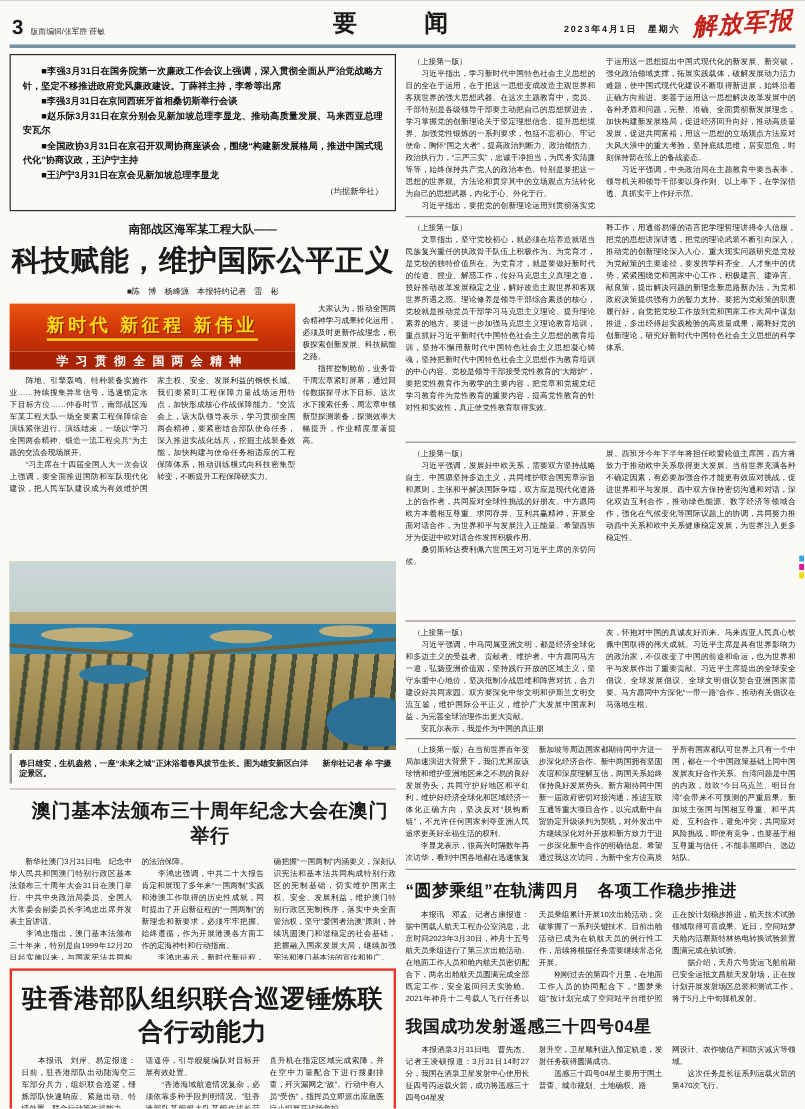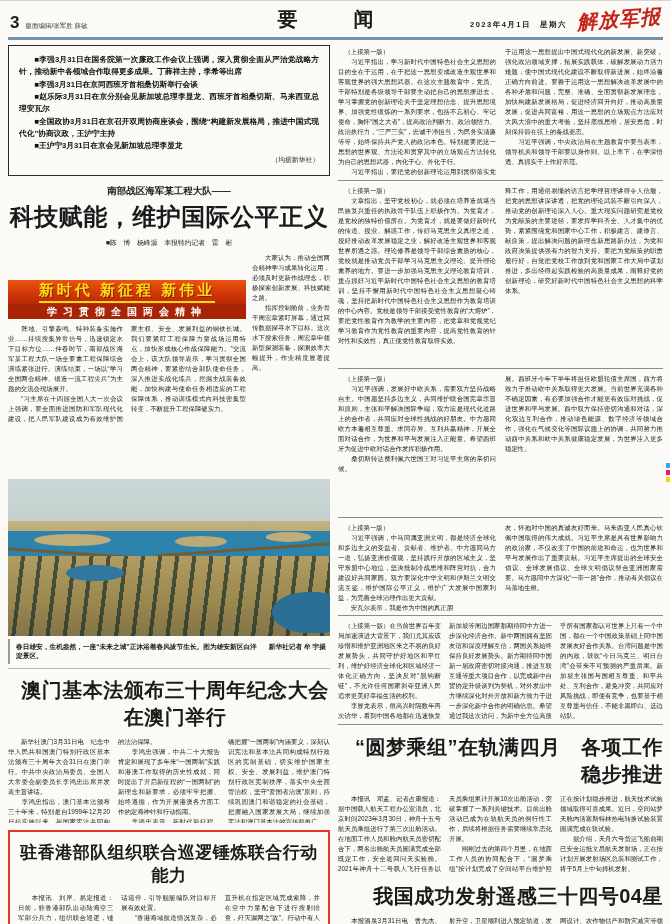--- a/index.html
+++ b/index.html
@@ -111,7 +111,7 @@
     <div class="colL">
 
       <div class="digest">
-        <div class="digest-item">■李强3月31日在国务院第一次廉政工作会议上强调，深入贯彻全面从严治党战略方针，推动新中各领域合作取得更多成果。丁薛祥主持，李希等出席</div>
+        <div class="digest-item">■李强3月31日在国务院第一次廉政工作会议上强调，深入贯彻全面从严治党战略方针，坚定不移推进政府党风廉政建设。丁薛祥主持，李希等出席</div>
         <div class="digest-item">■李强3月31日在京同西班牙首相桑切斯举行会谈</div>
         <div class="digest-item">■赵乐际3月31日在京分别会见新加坡总理李显龙、西班牙首相桑切斯、马来西亚总理安瓦尔</div>
         <div class="digest-item">■全国政协3月31日在京召开双周协商座谈会，围绕“构建新发展格局，推进中国式现代化”协商议政，王沪宁主持</div>

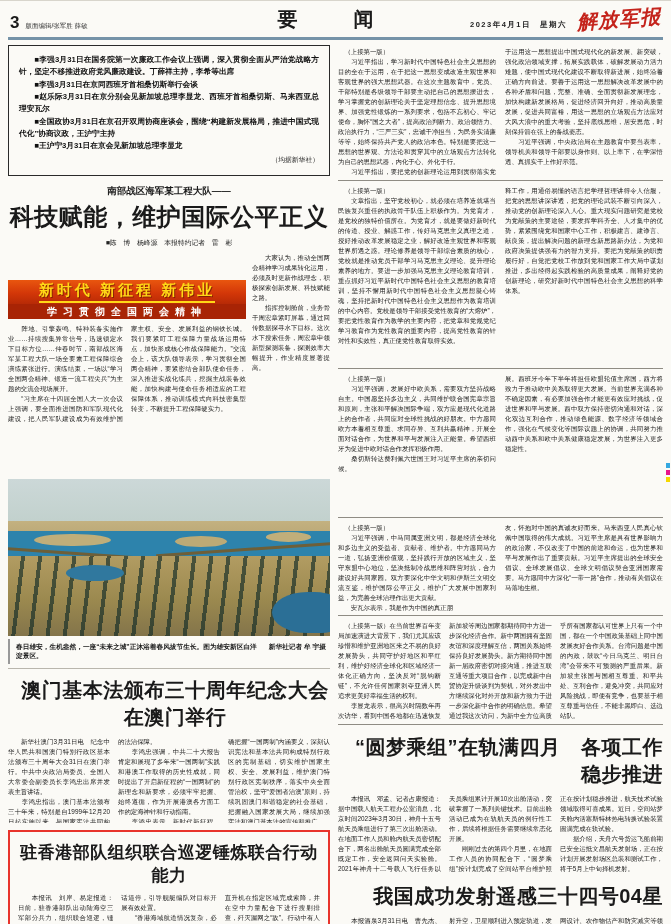--- a/index.html
+++ b/index.html
@@ -113,7 +113,7 @@
       <div class="digest">
         <div class="digest-item">■李强3月31日在国务院第一次廉政工作会议上强调，深入贯彻全面从严治党战略方针，坚定不移推进政府党风廉政建设。丁薛祥主持，李希等出席</div>
         <div class="digest-item">■李强3月31日在京同西班牙首相桑切斯举行会谈</div>
-        <div class="digest-item">■赵乐际3月31日在京分别会见新加坡总理李显龙、西班牙首相桑切斯、马来西亚总理安瓦尔</div>
+        <div class="digest-item">■赵乐际3月31日在京分别会见新加坡总理李显龙、推动高质量发展、马来西亚总理安瓦尔</div>
         <div class="digest-item">■全国政协3月31日在京召开双周协商座谈会，围绕“构建新发展格局，推进中国式现代化”协商议政，王沪宁主持</div>
         <div class="digest-item">■王沪宁3月31日在京会见新加坡总理李显龙</div>
         <div class="digest-src">（均据新华社）</div>

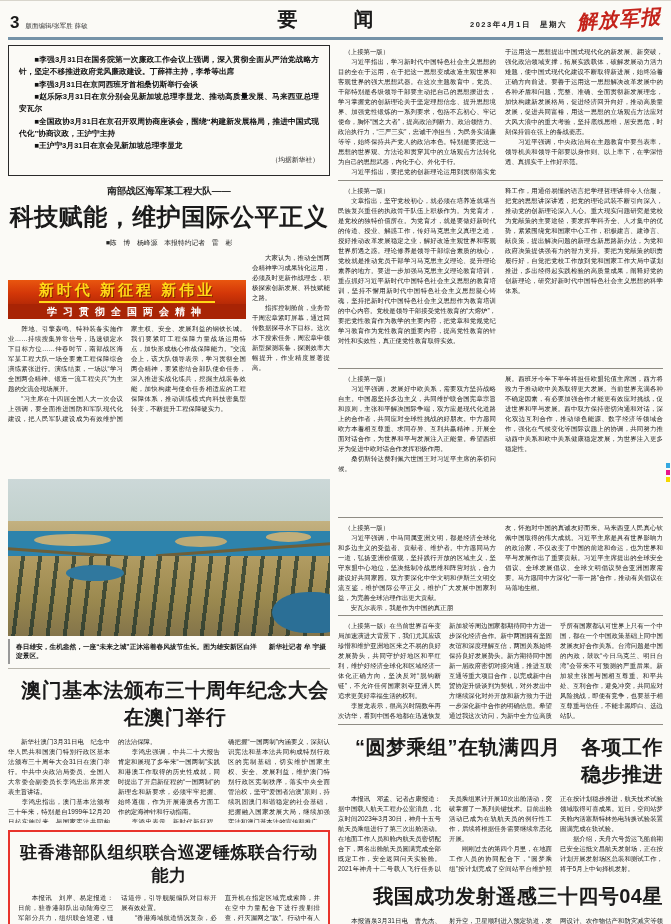--- a/index.html
+++ b/index.html
@@ -37,7 +37,7 @@
   .art-main { width:238px; flex:none; }
   .art-side { flex:1; height:208px; }
   .banner { margin-bottom:5px; }
-  .banner-top { height:24px; background:linear-gradient(180deg,#e9560f 0%,#d33708 55%,#b72a06 100%); display:flex; align-items:center; justify-content:center;margin-top:27px; }
+  .banner-top { height:40px; background:linear-gradient(180deg,#e9560f 0%,#d33708 55%,#b72a06 100%); display:flex; align-items:center; justify-content:center; }
   .banner-top span { color:#ffd816; font-size:15px; font-weight:900; letter-spacing:3px; border-bottom:2px solid #ffd816; padding-bottom:1px; text-shadow:1px 1px 0 rgba(90,20,0,.6); }
   .banner-bot { height:15px; background:#a82405; display:flex; align-items:center; justify-content:center; }
   .banner-bot span { color:#fff; font-size:10px; font-weight:bold; letter-spacing:6px;text-align:right; }

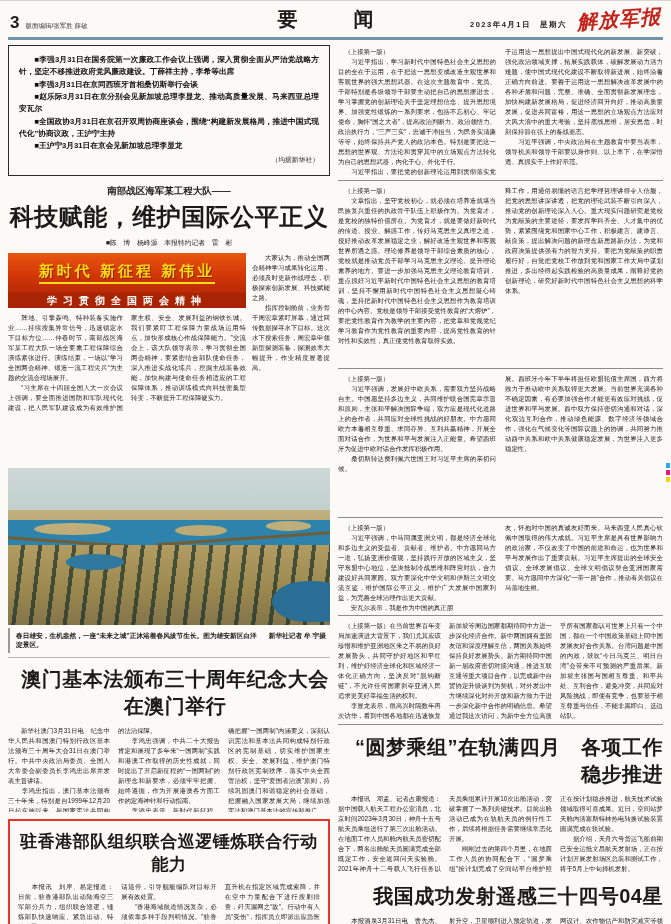--- a/index.html
+++ b/index.html
@@ -66,7 +66,7 @@
   .thin-rule { border-top:1px solid #b9b6ad; margin:4px 0 0 0; }
 
   
-  .headline-l { text-align:center; font-size:20px; font-weight:900; letter-spacing:.5px; margin:8px 0 6px 12px; }
+  .headline-l { text-align:center; font-size:16px; font-weight:900; letter-spacing:.5px; margin:8px 0 6px 12px; }
   .cols3 { display:flex; gap:8px; }
   .cols3 > div { flex:1; min-width:0; }
   .macau-body { height:86px; }

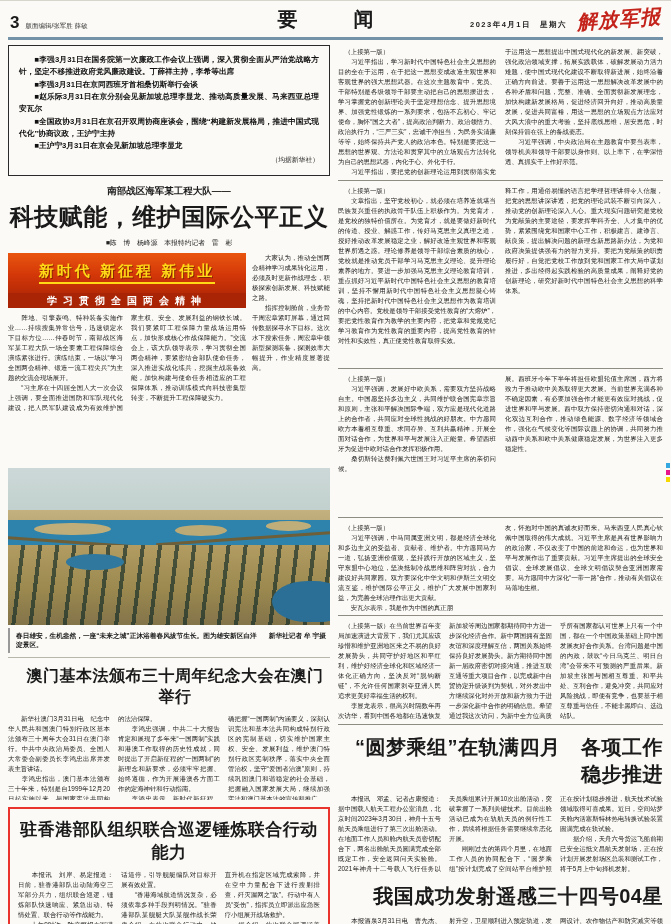--- a/index.html
+++ b/index.html
@@ -82,7 +82,7 @@
   .sec3 { display:flex; gap:8px; overflow:hidden; padding-top:2px; }
   .sec3 > div { flex:1; min-width:0; }
   .h-s5{height:101px}
-  .headline-m { text-align:right; font-size:20px; font-weight:900; margin:9px 0 6px 0; letter-spacing:.5px; }
+  .headline-m { text-align:left; font-size:14px; font-weight:900; margin:9px 0 6px 0; letter-spacing:.5px; }
   .ym-body{height:80px} .yg-body{height:48px}
 
   .regmarks { position:absolute; right:1px; top:462px; width:4px; }

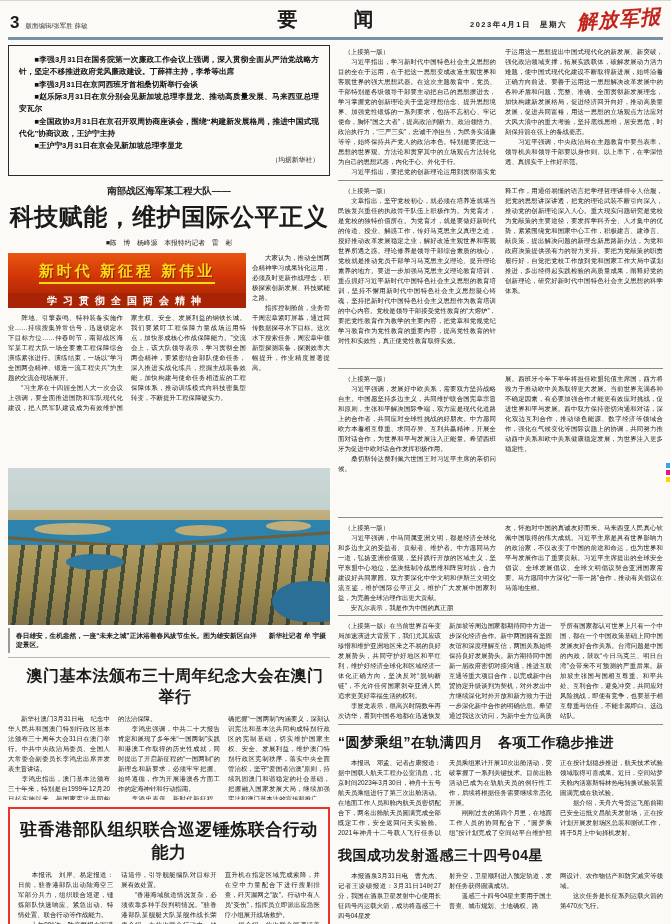--- a/index.html
+++ b/index.html
@@ -71,7 +71,7 @@
   .cols3 > div { flex:1; min-width:0; }
   .macau-body { height:86px; }
   .redbox { border:2.5px solid #e8342c; padding:5px 8px 7px 8px; margin-top:7px; }
-  .redbox .headline-l { font-size:17px; margin:4px 0 6px 0; }
+  .redbox .headline-l { font-size:21px; margin:4px 0 6px 0; }
   .hk-body { height:62px; }
 
   

